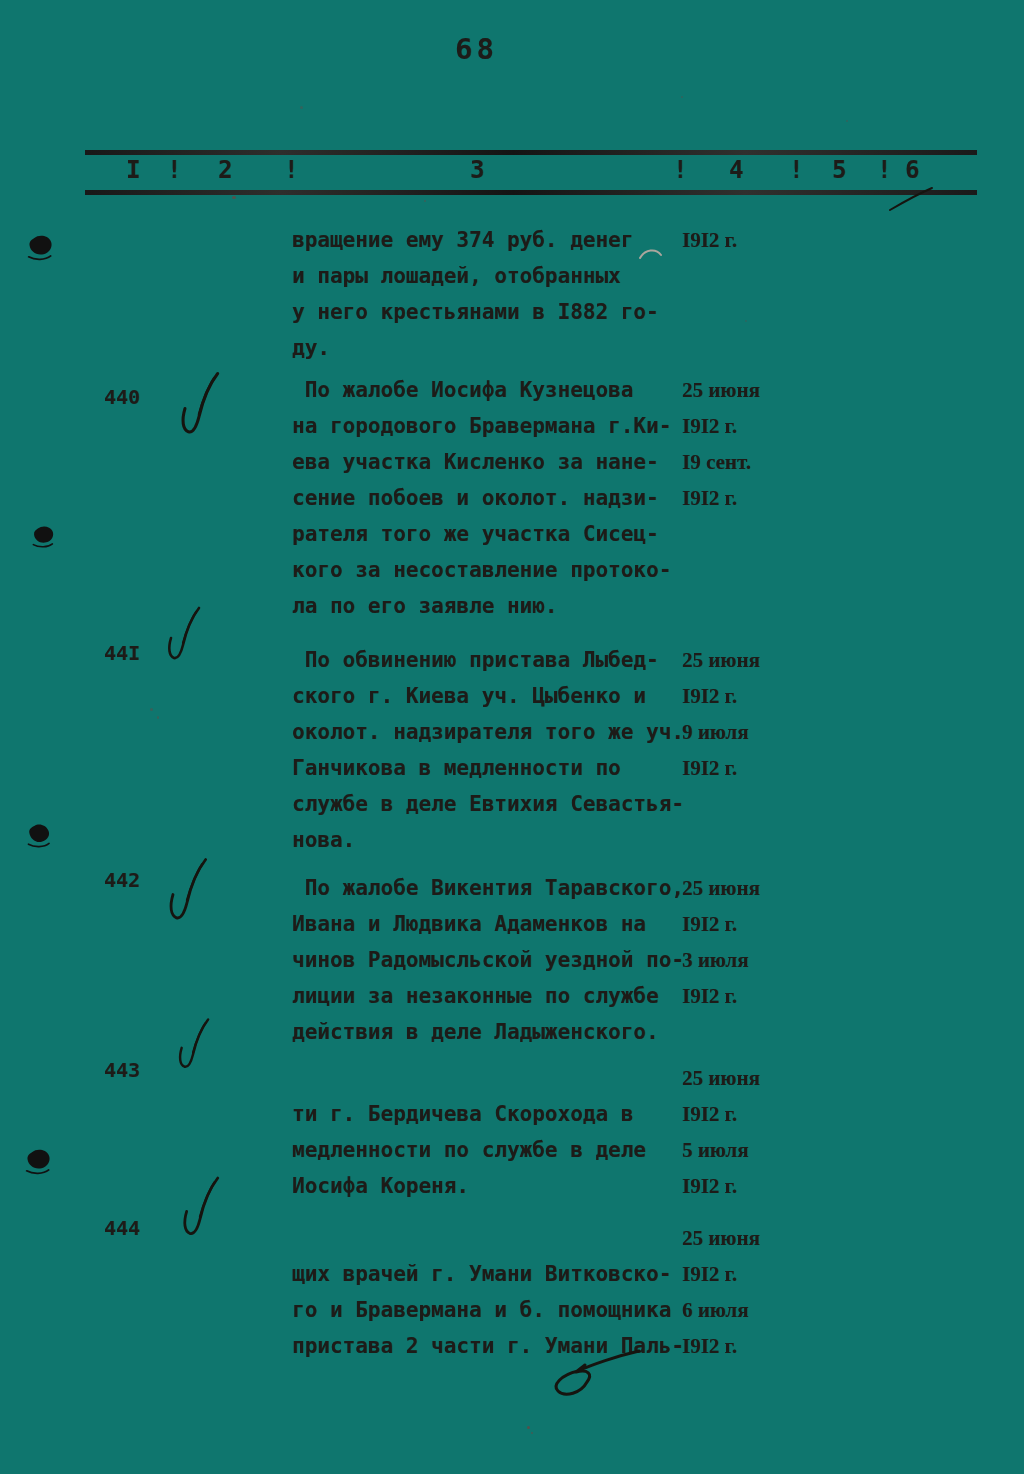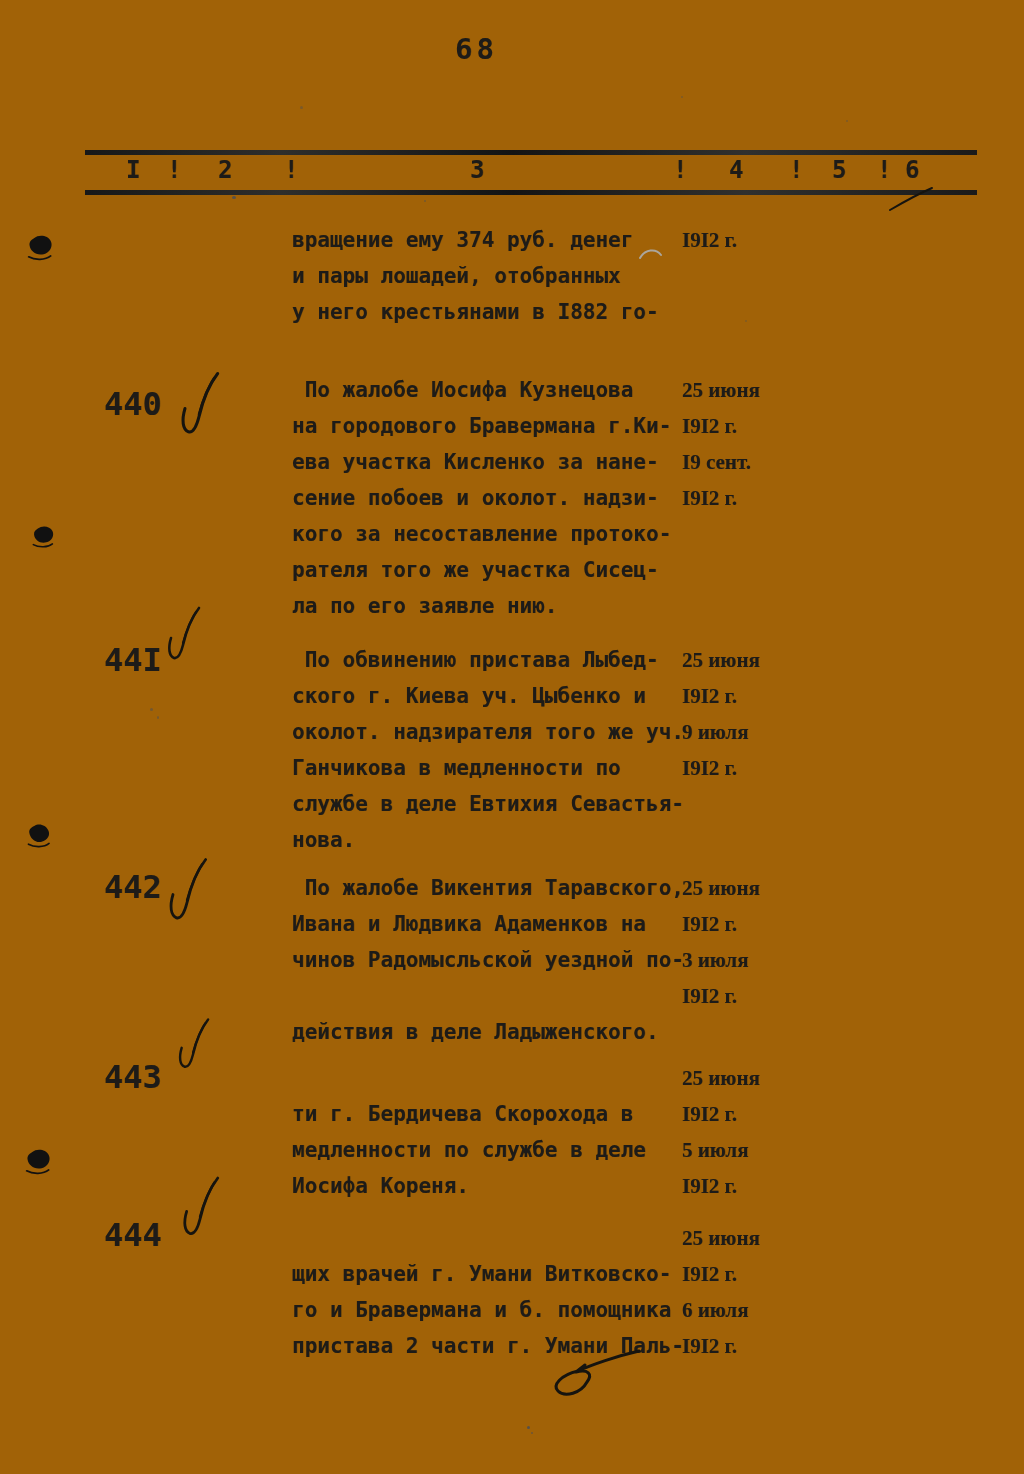--- a/index.html
+++ b/index.html
@@ -5,7 +5,7 @@
   html,body{margin:0;padding:0;background:#e8e8e6;}
   .page{
     position:relative;width:1024px;height:1474px;margin:0 auto;
-    background:#a16207;overflow:hidden;
+    background:#0f766e;overflow:hidden;
     font-family:"DejaVu Sans Mono","Liberation Mono",monospace;
     color:#1d1b18;
   }

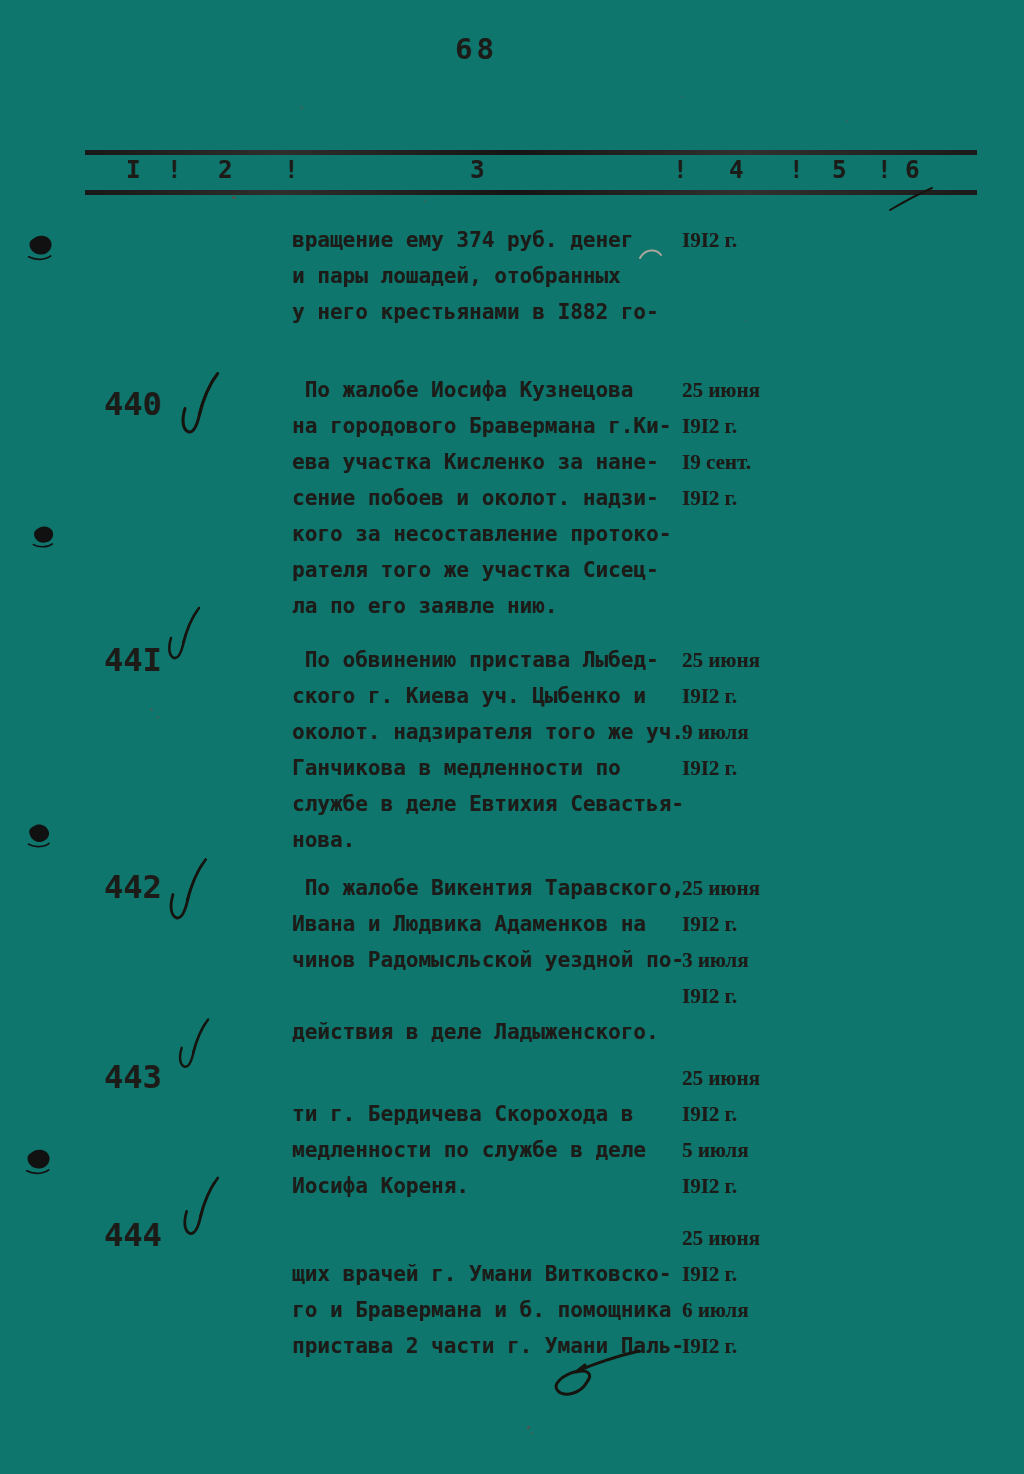--- a/index.html
+++ b/index.html
@@ -112,6 +112,10 @@
       <span class="body tw">у него крестьянами в I882 го-</span>
       <span class="date tw"></span>
     </div>
+    <div class="line">
+      <span class="body tw">ду.</span>
+      <span class="date tw"></span>
+    </div>
   </div>
 
   <div class="block" style="top:372px">

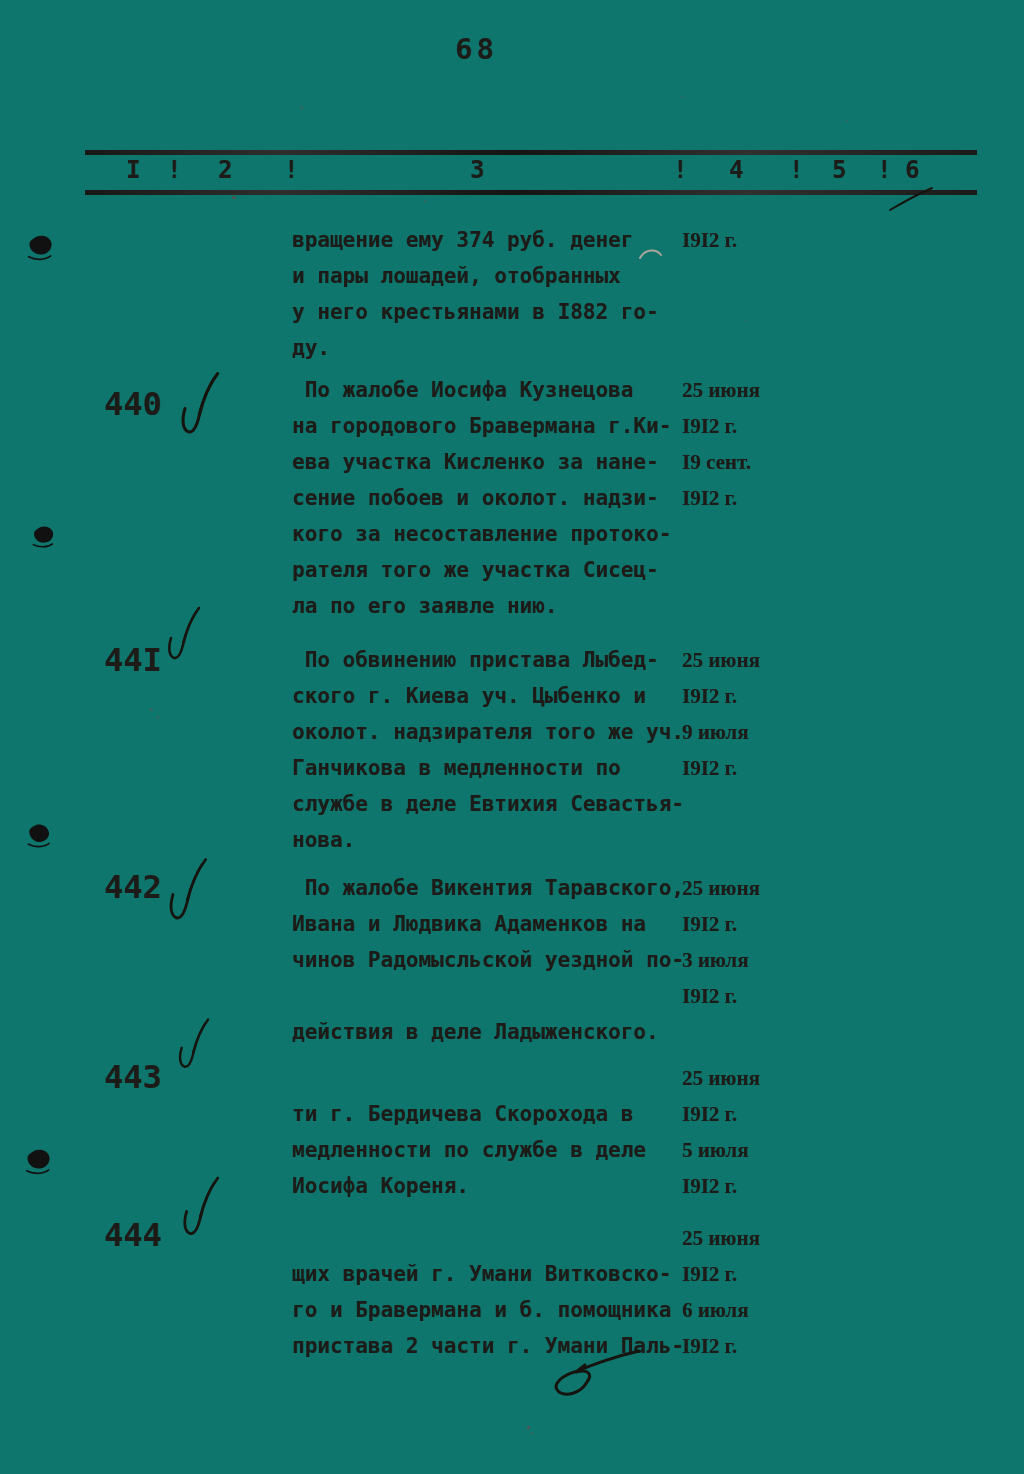--- a/index.html
+++ b/index.html
@@ -16,7 +16,7 @@
   .rule-top{top:150px;}
   .rule-bottom{top:190px;}
   .hdr{position:absolute;top:156px;font-size:24px;}
-  .entry-number{position:absolute;left:104px;font-size:32px;}
+  .entry-number{position:absolute;left:104px;font-size:20px;}
   .block{position:absolute;left:292px;width:600px;}
   .line{position:relative;height:36px;line-height:36px;}
   .body,.date{position:absolute;top:0;white-space:pre;font-size:21px;}

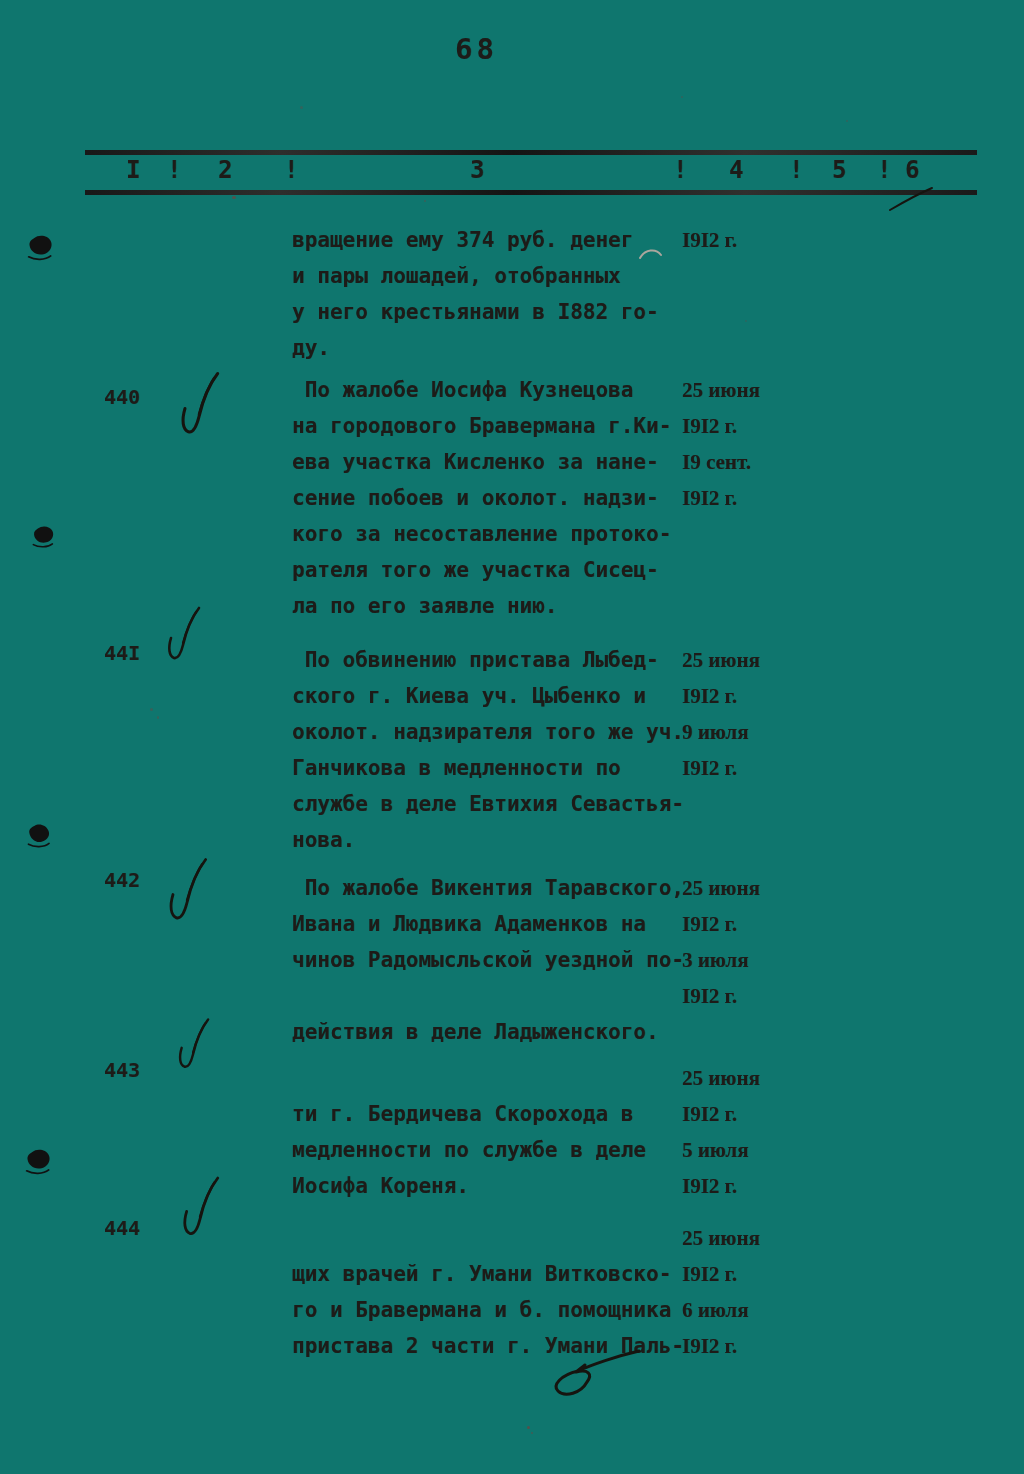--- a/index.html
+++ b/index.html
@@ -136,11 +136,11 @@
       <span class="date tw">I9I2 г.</span>
     </div>
     <div class="line">
+      <span class="body tw">рателя того же участка Сисец-</span>
+      <span class="date tw"></span>
+    </div>
+    <div class="line">
       <span class="body tw">кого за несоставление протоко-</span>
-      <span class="date tw"></span>
-    </div>
-    <div class="line">
-      <span class="body tw">рателя того же участка Сисец-</span>
       <span class="date tw"></span>
     </div>
     <div class="line">

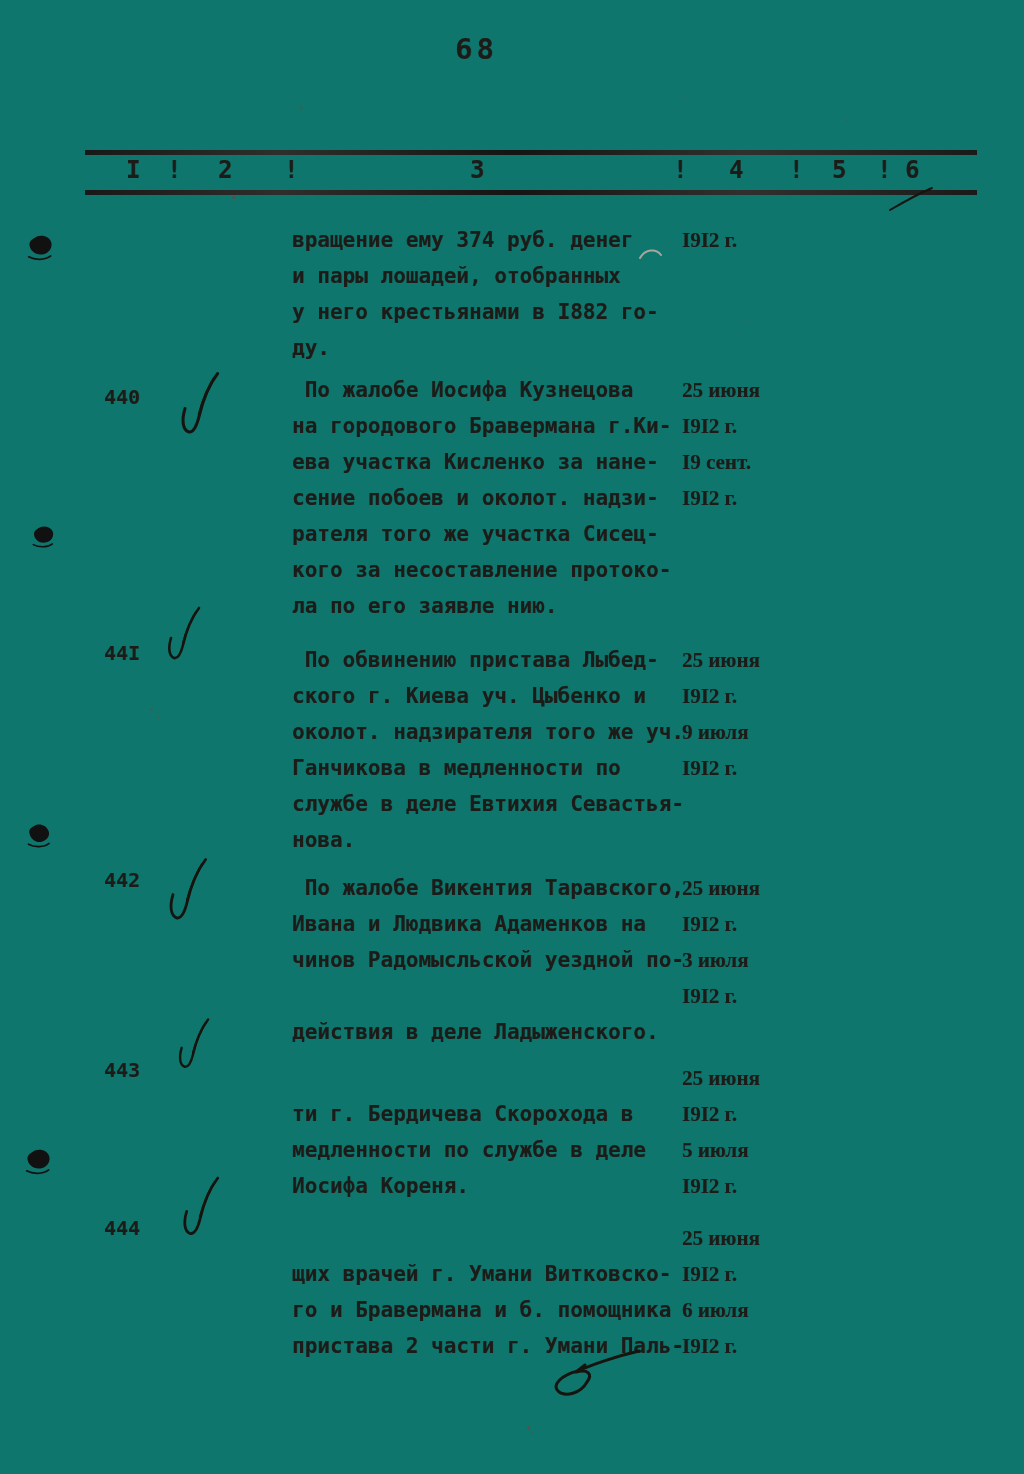--- a/index.html
+++ b/index.html
@@ -190,6 +190,7 @@
       <span class="date tw">3 июля</span>
     </div>
     <div class="line">
+      <span class="body tw">лиции за незаконные по службе</span>
       <span class="date tw">I9I2 г.</span>
     </div>
     <div class="line">

